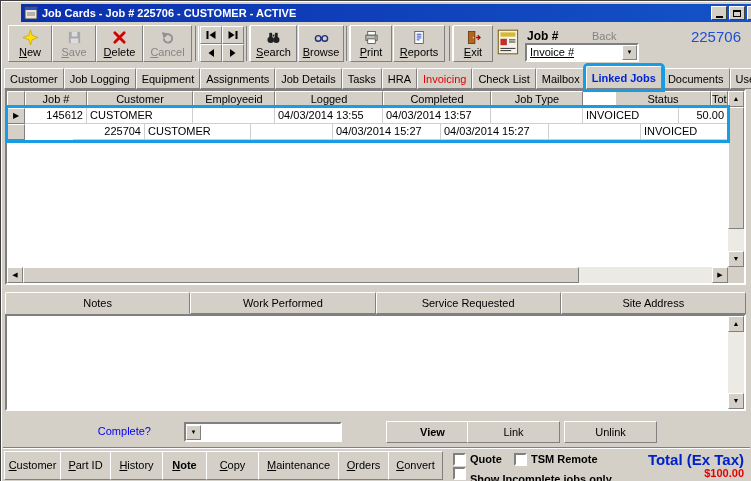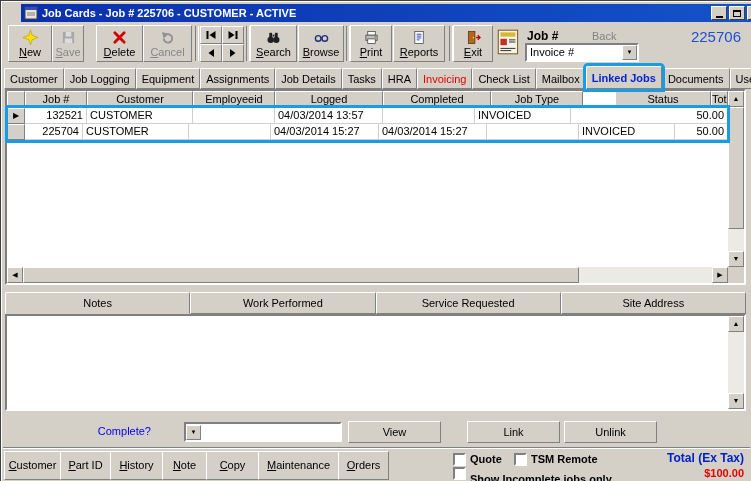--- a/index.html
+++ b/index.html
@@ -130,7 +130,7 @@
         </svg>
       <span class="tlabel"><u>N</u>ew</span>
     </div>
-    <div class="tbtn disabled" style="left:48px;width:32px;">
+    <div class="tbtn disabled" style="left:48px;width:44px;">
       <svg width="15" height="15" viewBox="0 0 16 16">
           <rect x="2" y="2" width="12" height="12" fill="#a8a8a8"></rect>
           <rect x="5" y="2" width="6" height="5" fill="#dcdcdc"></rect>

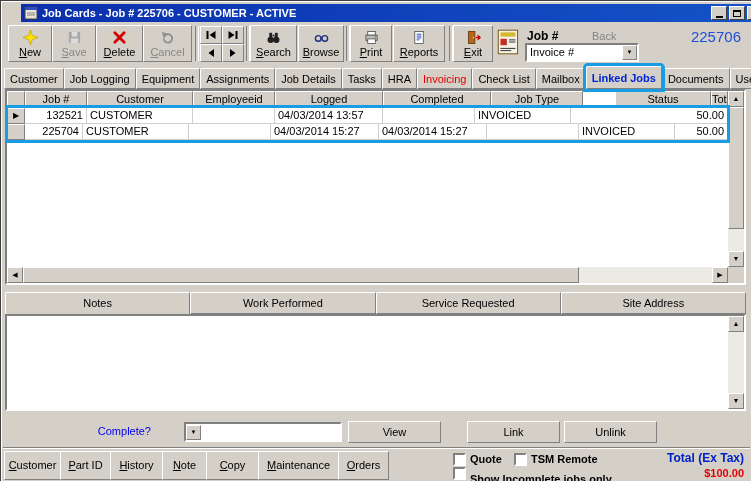--- a/index.html
+++ b/index.html
@@ -30,7 +30,7 @@
   .job-label { position:absolute; left:523px; top:6px; font-weight:bold; font-size:12px; }
   .back-label { position:absolute; left:588px; top:7px; color:#848484; }
   .combo { position:absolute; background:#fff; border:2px solid; border-color:#808080 #fff #fff #808080; display:flex; box-sizing:border-box; }
-  .combo-text { flex:1; line-height:15px; padding-left:3px; white-space:nowrap; overflow:hidden; }
+  .combo-text { flex:1; line-height:15px; padding-left:3px; white-space:nowrap; overflow:hidden;text-decoration:underline; }
   .combo-btn { width:15px; background:#d4d0c8; border:1px solid; border-color:#fff #808080 #808080 #fff;
                text-align:center; font-size:6px; line-height:13px; flex:none; box-sizing:border-box; }
   .job-number-red { position:absolute; right:8px; top:5px; color:#1d4ed8; font-size:15px; }

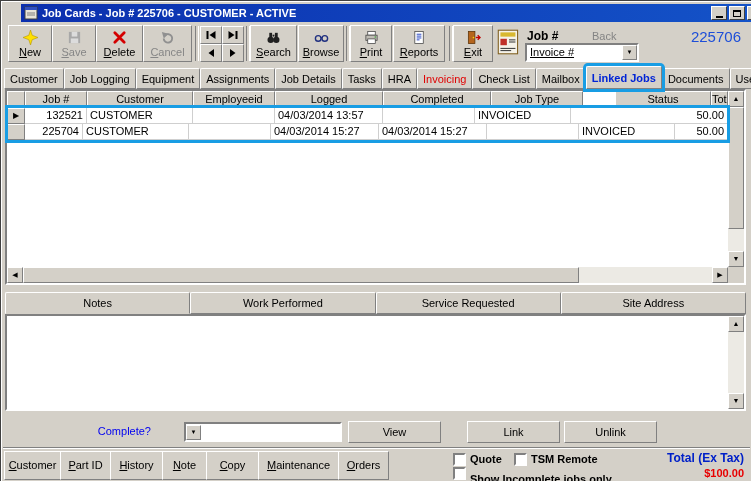--- a/index.html
+++ b/index.html
@@ -283,7 +283,7 @@
     </div>
     <div class="grid-row">
       <div class="gc sel"><span>▶</span></div>
-      <div class="gc num" style="width:62px;">132521</div>
+      <div class="gc num" style="width:62px;">145612</div>
       <div class="gc" style="width:106px;">CUSTOMER</div>
       <div class="gc" style="width:82px;"></div>
       <div class="gc" style="width:108px;">04/03/2014 13:57</div>

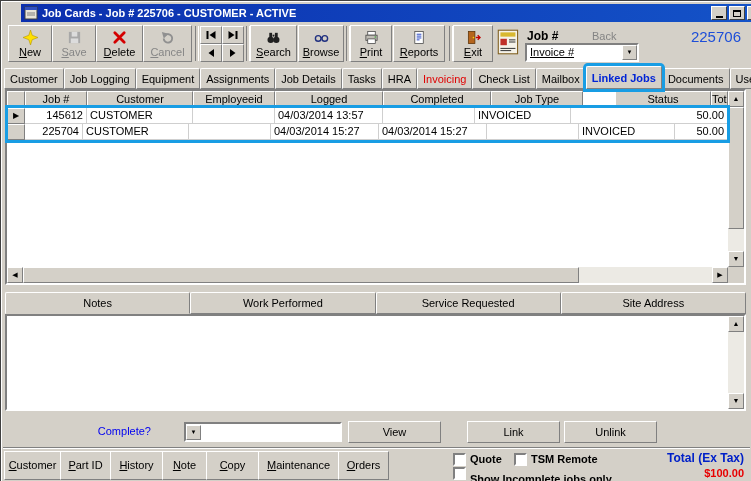--- a/index.html
+++ b/index.html
@@ -286,6 +286,7 @@
       <div class="gc num" style="width:62px;">145612</div>
       <div class="gc" style="width:106px;">CUSTOMER</div>
       <div class="gc" style="width:82px;"></div>
+      <div class="gc" style="width:108px;">04/03/2014 13:55</div>
       <div class="gc" style="width:108px;">04/03/2014 13:57</div>
       <div class="gc" style="width:92px;"></div>
       <div class="gc" style="width:96px;">INVOICED</div>

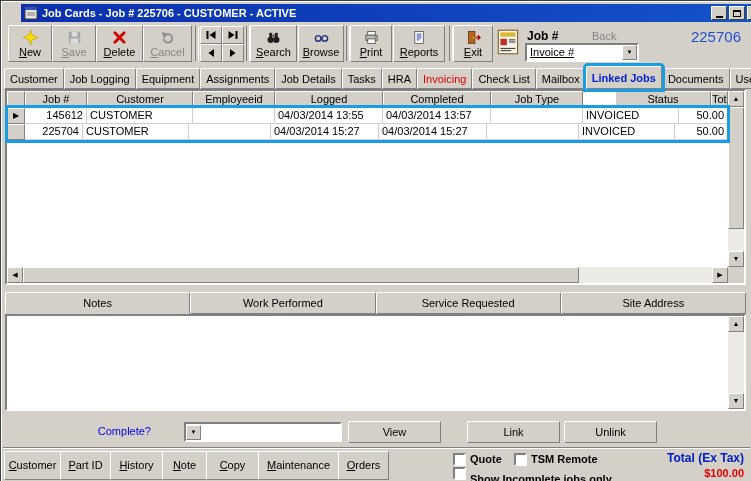--- a/index.html
+++ b/index.html
@@ -294,7 +294,7 @@
     </div>
     <div class="grid-row">
       <div class="gc sel"></div>
-      <div class="gc num" style="width:58px;">225704</div>
+      <div class="gc num" style="width:72px;margin-left:48px;">225704</div>
       <div class="gc" style="width:106px;">CUSTOMER</div>
       <div class="gc" style="width:82px;"></div>
       <div class="gc" style="width:108px;">04/03/2014 15:27</div>

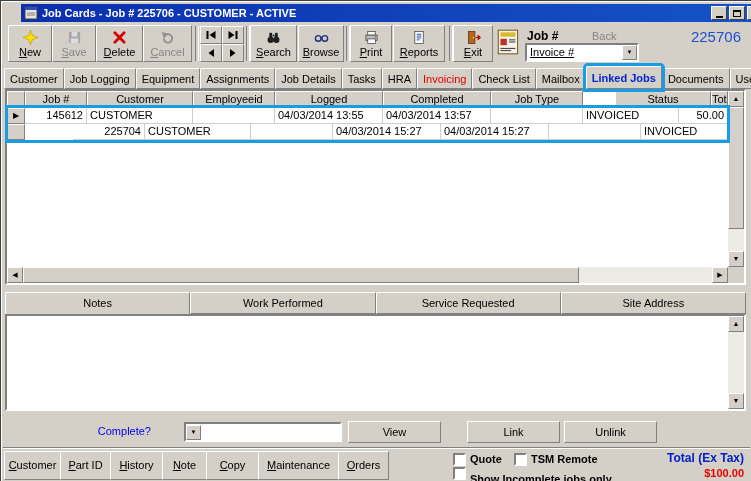--- a/index.html
+++ b/index.html
@@ -338,7 +338,7 @@
     <span class="combo-text">Both</span>
     <span class="combo-btn"><span>▼</span></span>
   </div>
-  <div class="ctl-btn" style="left:347px;">View</div>
+  <div class="ctl-btn" style="left:385px;font-weight:bold;">View</div>
   <div class="ctl-btn" style="left:466px;">Link</div>
   <div class="ctl-btn" style="left:563px;">Unlink</div>
 

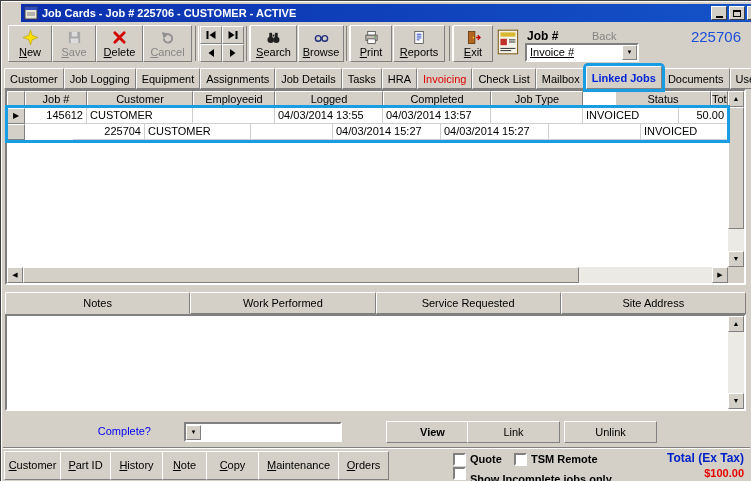--- a/index.html
+++ b/index.html
@@ -346,7 +346,7 @@
   <div class="bbtn" style="left:3px;width:57px;"><u>C</u>ustomer</div>
   <div class="bbtn" style="left:59px;width:51px;"><u>P</u>art ID</div>
   <div class="bbtn" style="left:109px;width:53px;"><u>H</u>istory</div>
-  <div class="bbtn" style="left:161px;width:45px;"><u>N</u>ote</div>
+  <div class="bbtn" style="left:161px;width:45px;font-weight:bold;"><u>N</u>ote</div>
   <div class="bbtn" style="left:205px;width:53px;"><u>C</u>opy</div>
   <div class="bbtn" style="left:257px;width:81px;"><u>M</u>aintenance</div>
   <div class="bbtn" style="left:337px;width:51px;"><u>O</u>rders</div>

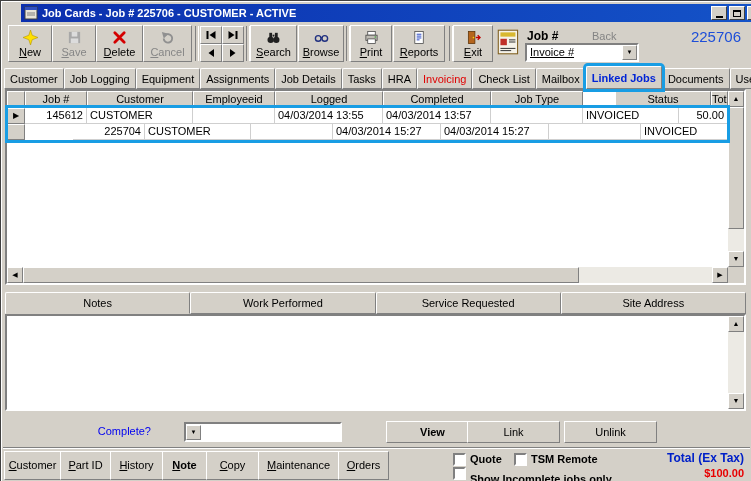--- a/index.html
+++ b/index.html
@@ -350,6 +350,7 @@
   <div class="bbtn" style="left:205px;width:53px;"><u>C</u>opy</div>
   <div class="bbtn" style="left:257px;width:81px;"><u>M</u>aintenance</div>
   <div class="bbtn" style="left:337px;width:51px;"><u>O</u>rders</div>
+  <div class="bbtn" style="left:387px;width:55px;"><u>C</u>onvert</div>
 
   <div class="cb" style="left:452px;top:452px;"></div>
   <span class="cb-label" style="left:469px;top:452px;">Quote</span>

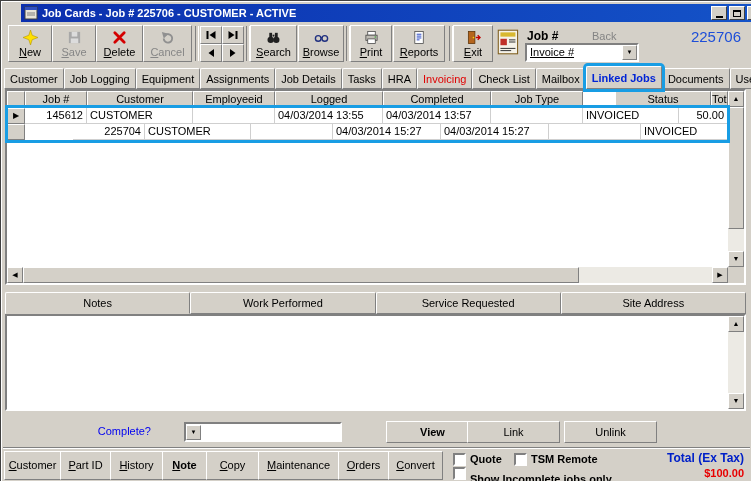--- a/index.html
+++ b/index.html
@@ -90,7 +90,7 @@
   .cb { position:absolute; width:13px; height:13px; background:#fff; border:2px solid;
         border-color:#808080 #fff #fff #808080; box-sizing:border-box; }
   .cb-label { position:absolute; font-weight:bold; line-height:13px; white-space:nowrap; }
-  .total-label { position:absolute; right:8px; top:450px; color:#0020c8; font-weight:bold; font-size:12px; }
+  .total-label { position:absolute; right:8px; top:450px; color:#0020c8; font-weight:bold; font-size:15px; }
   .total-value { position:absolute; right:8px; top:466px; color:#e80000; font-weight:bold; }
   u { text-decoration:underline; }
 </style>

